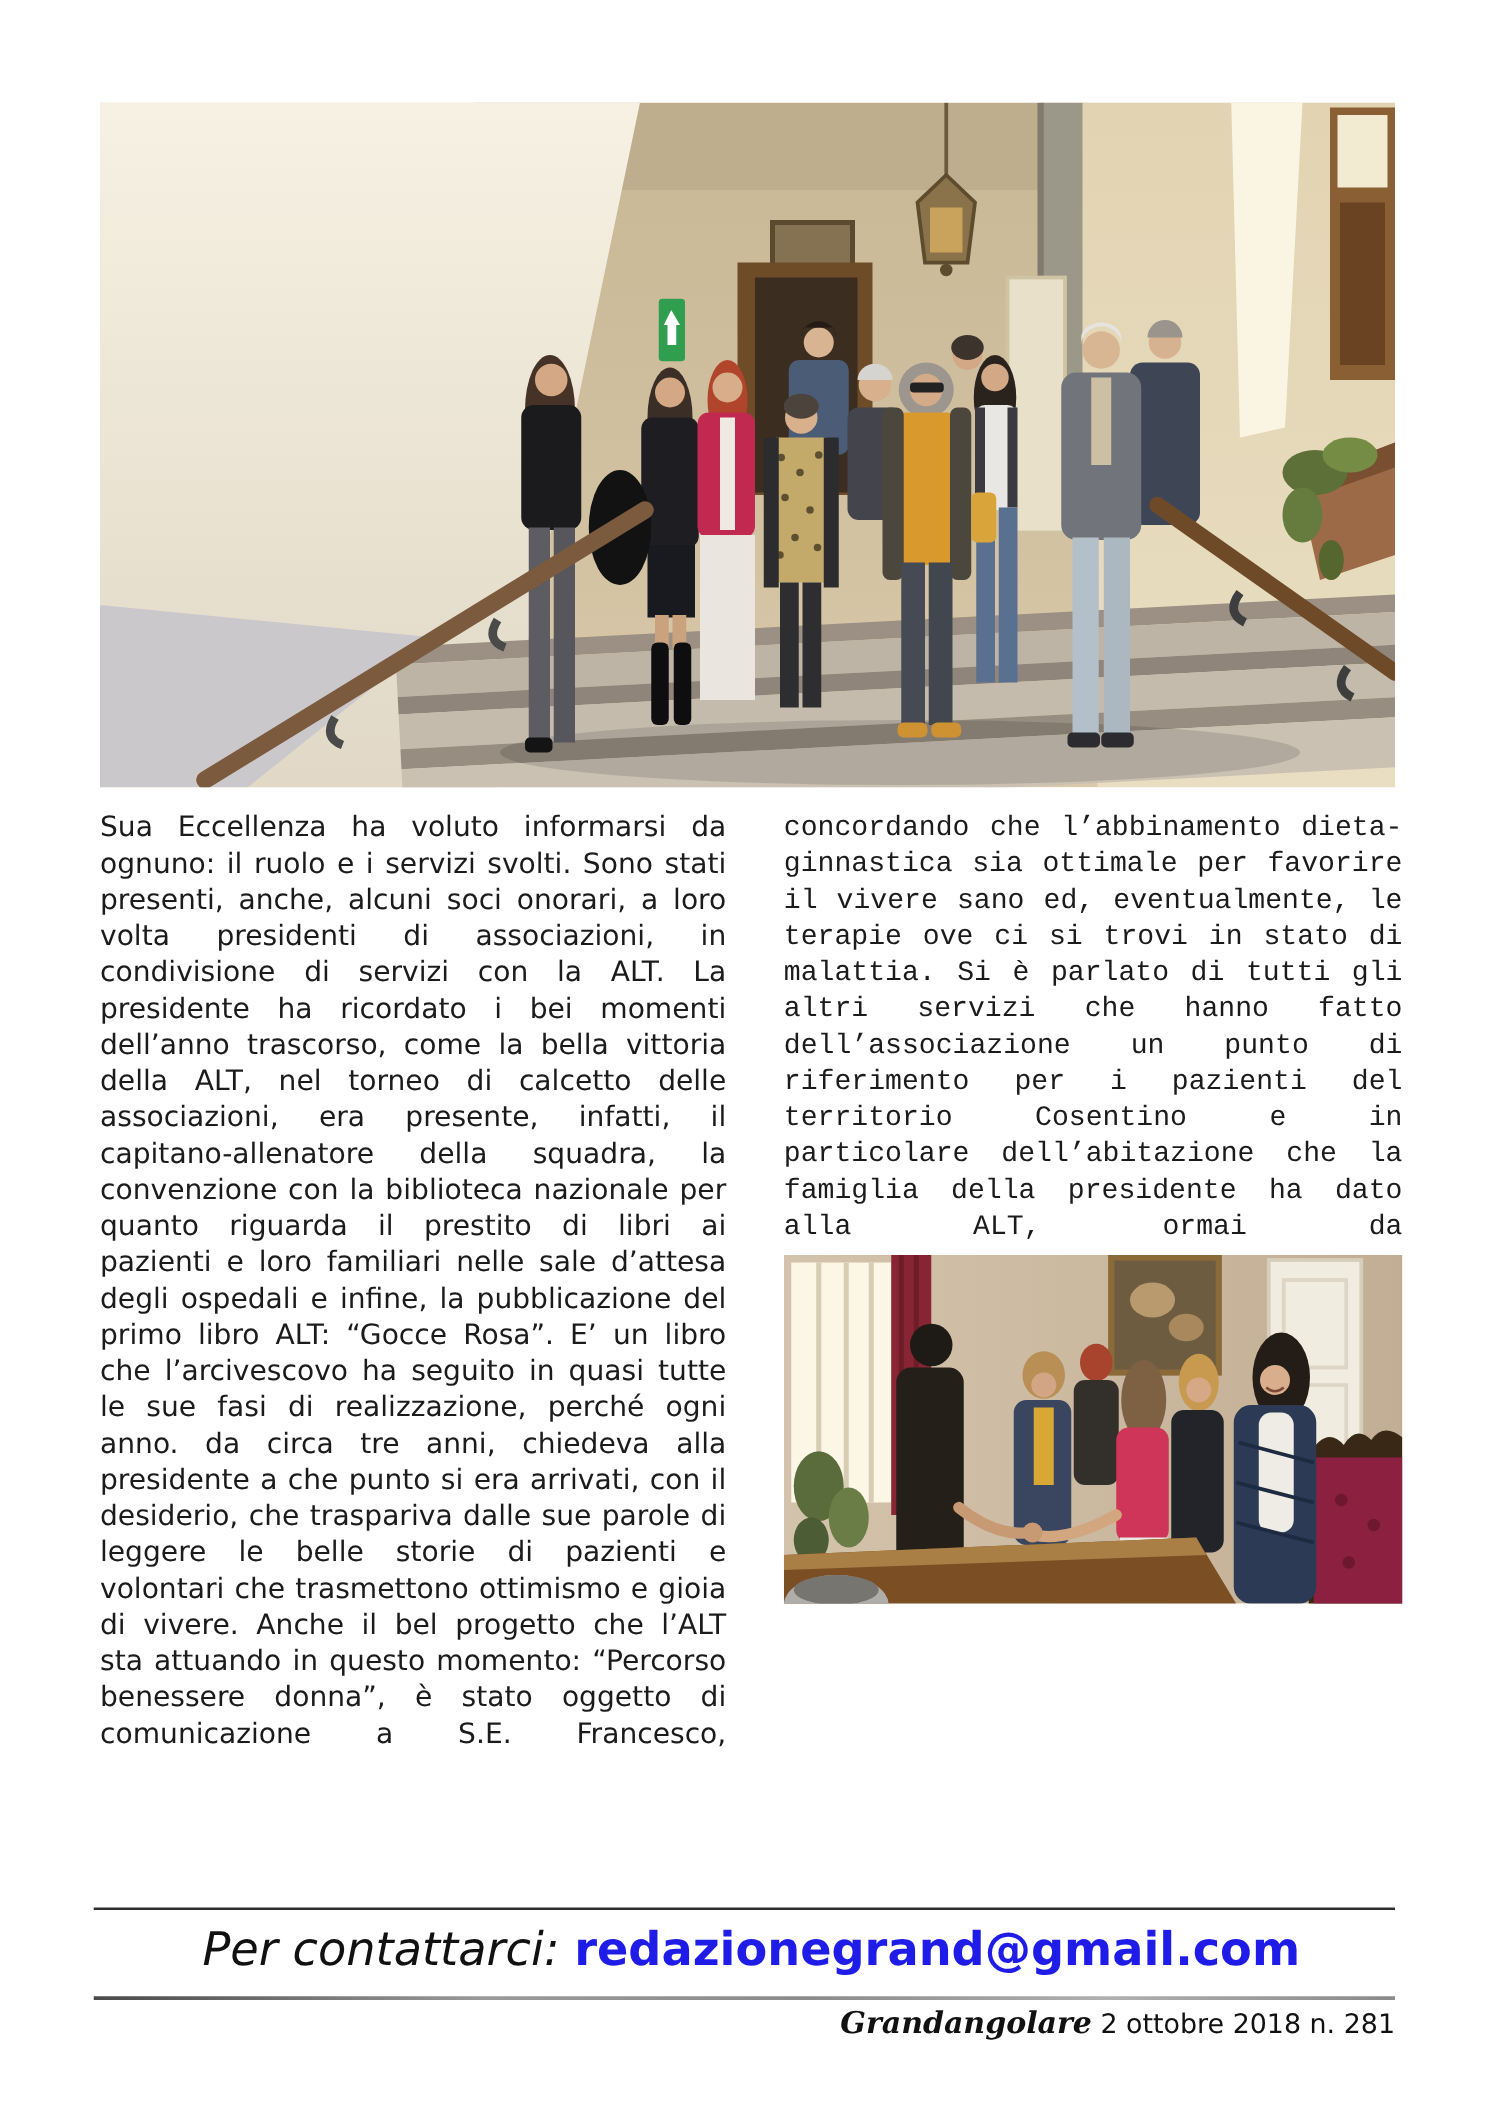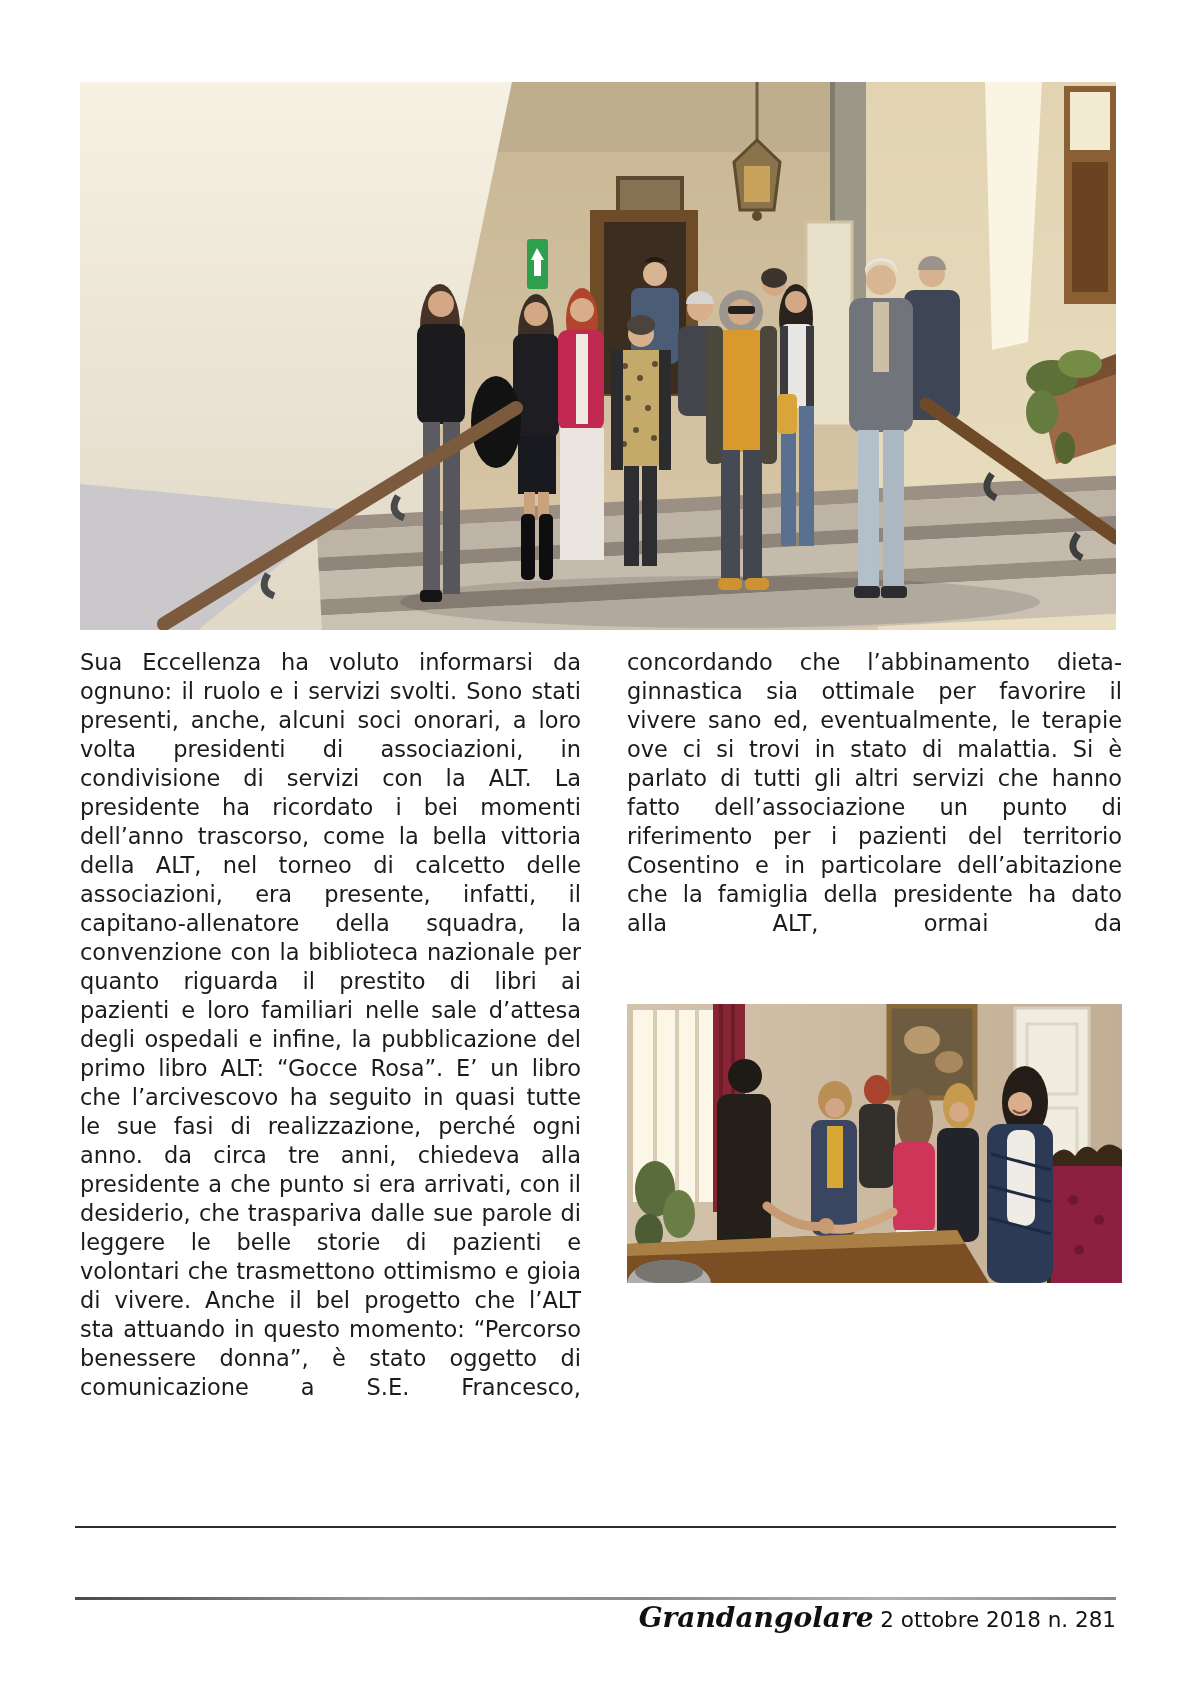--- a/index.html
+++ b/index.html
@@ -11,7 +11,7 @@
   .columns{position:absolute;left:80px;top:648px;width:1042px;height:860px;}
   .col{position:absolute;top:0;}
   .col-left{left:0;width:501px;}
-  .col-right{left:547px;width:495px;height:860px;}
+  .col-right{left:547px;width:495px;height:860px;font-family:Liberation Mono, monospace;}
   .body-par{margin:0;font-size:22.5px;line-height:29px;text-align:justify;text-align-last:justify;
             color:#1b1b1b;word-spacing:1px;}
   .photo-inline{position:absolute;left:0;top:356px;width:495px;height:279px;overflow:hidden;}

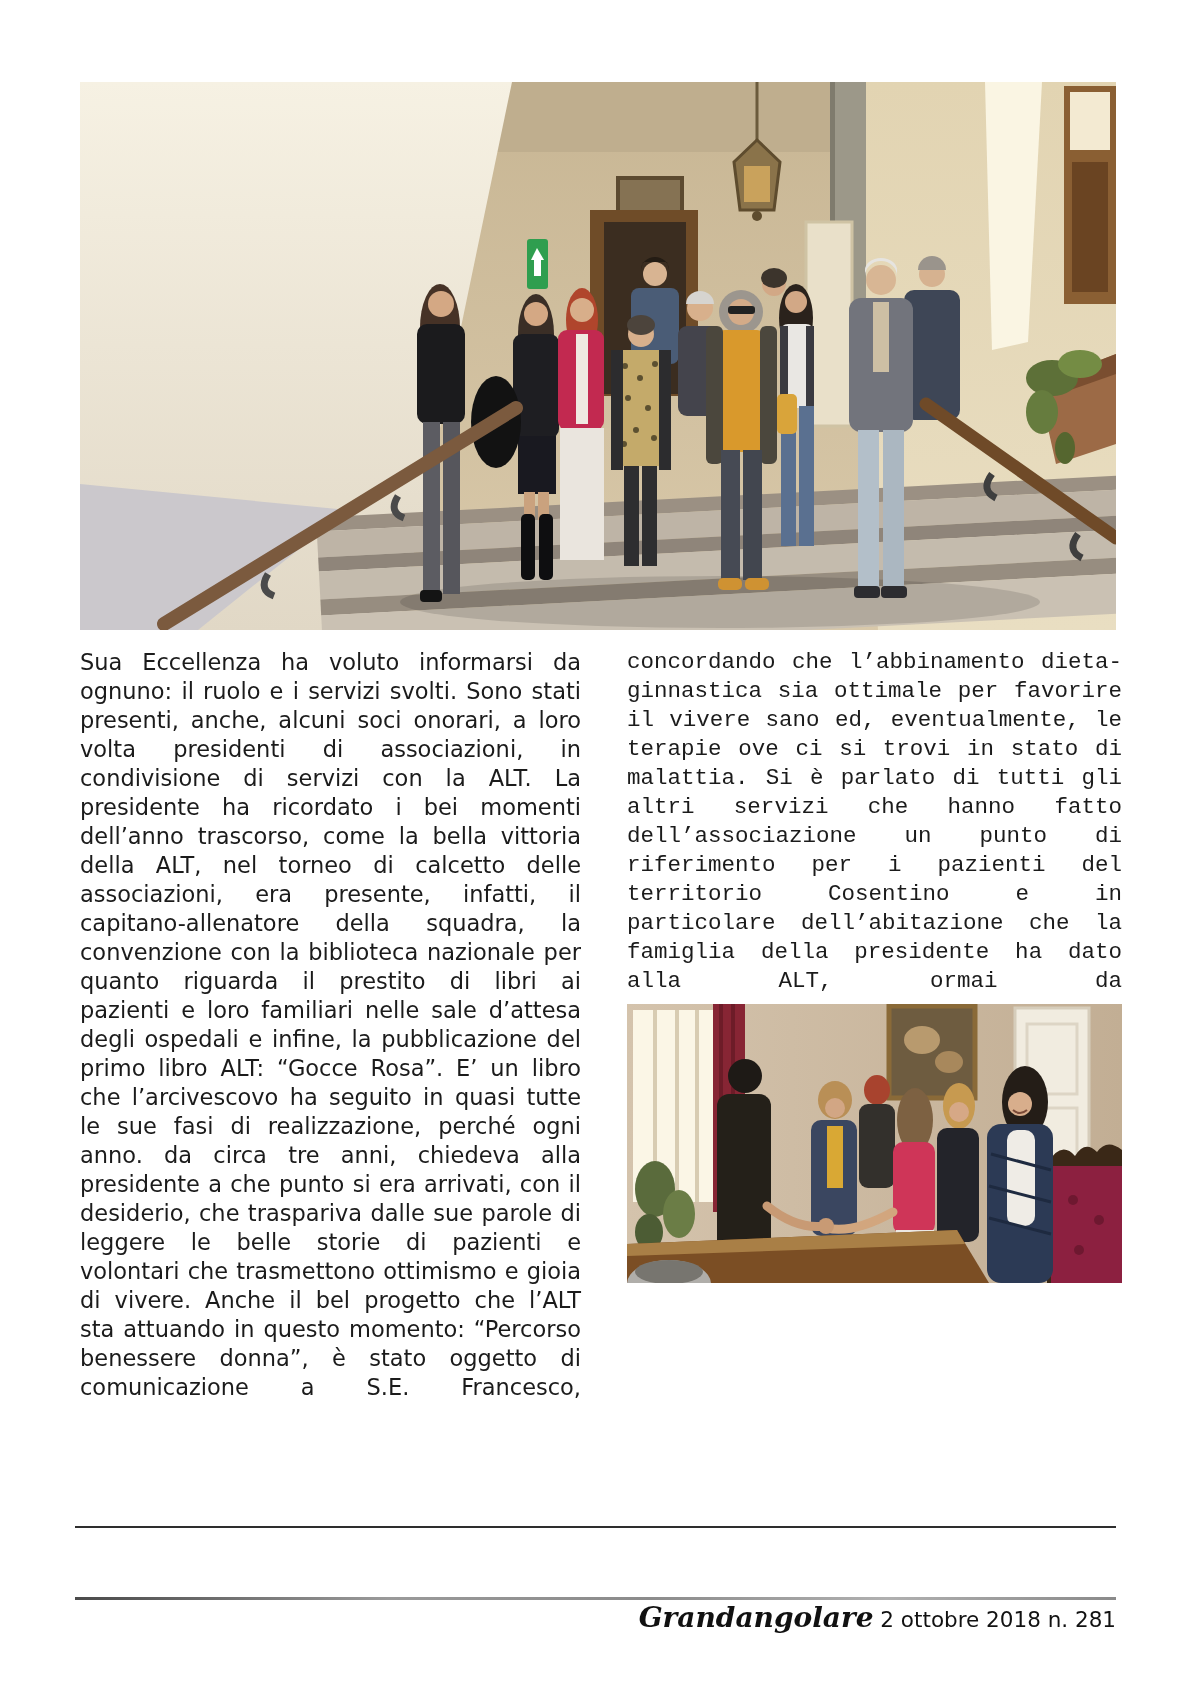--- a/index.html
+++ b/index.html
@@ -281,6 +281,11 @@
 
   <div class="rule rule-top"></div>
 
+  <p class="contact">
+    <span class="contact-label">Per contattarci:</span>
+    <span> </span>
+    <a class="contact-email" id="contact-email" style="color: rgb(30, 28, 230);">redazionegrand@gmail.com</a>
+  </p>
 
   <div class="rule rule-bottom"></div>
 

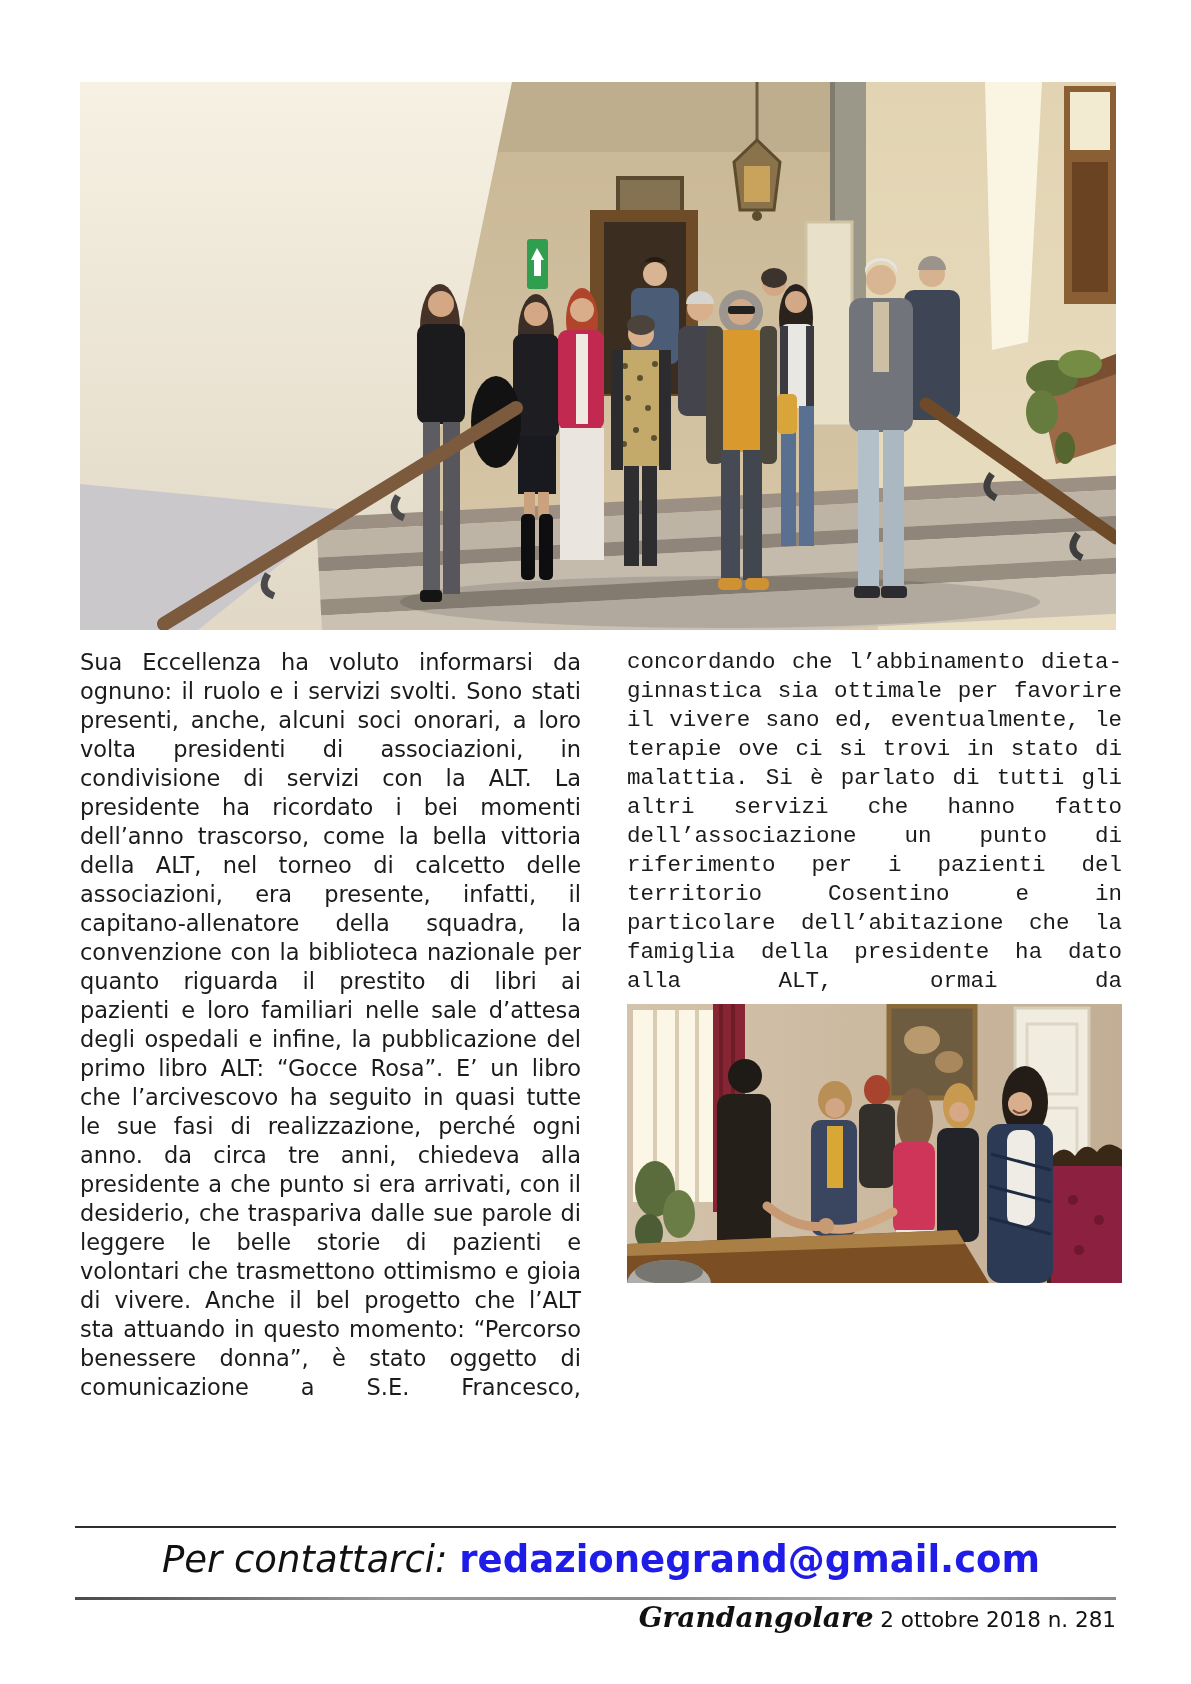--- a/index.html
+++ b/index.html
@@ -27,7 +27,7 @@
   .issue{position:absolute;left:80px;top:1603px;width:1036px;text-align:right;margin:0;
          font-size:21.5px;line-height:30px;color:#111;}
   .pub-name{font-family:"DejaVu Serif","Liberation Serif",serif;font-weight:bold;font-style:italic;
-            font-size:28px;}
+            font-size:24px;}
 </style>
 </head>
 <body>

